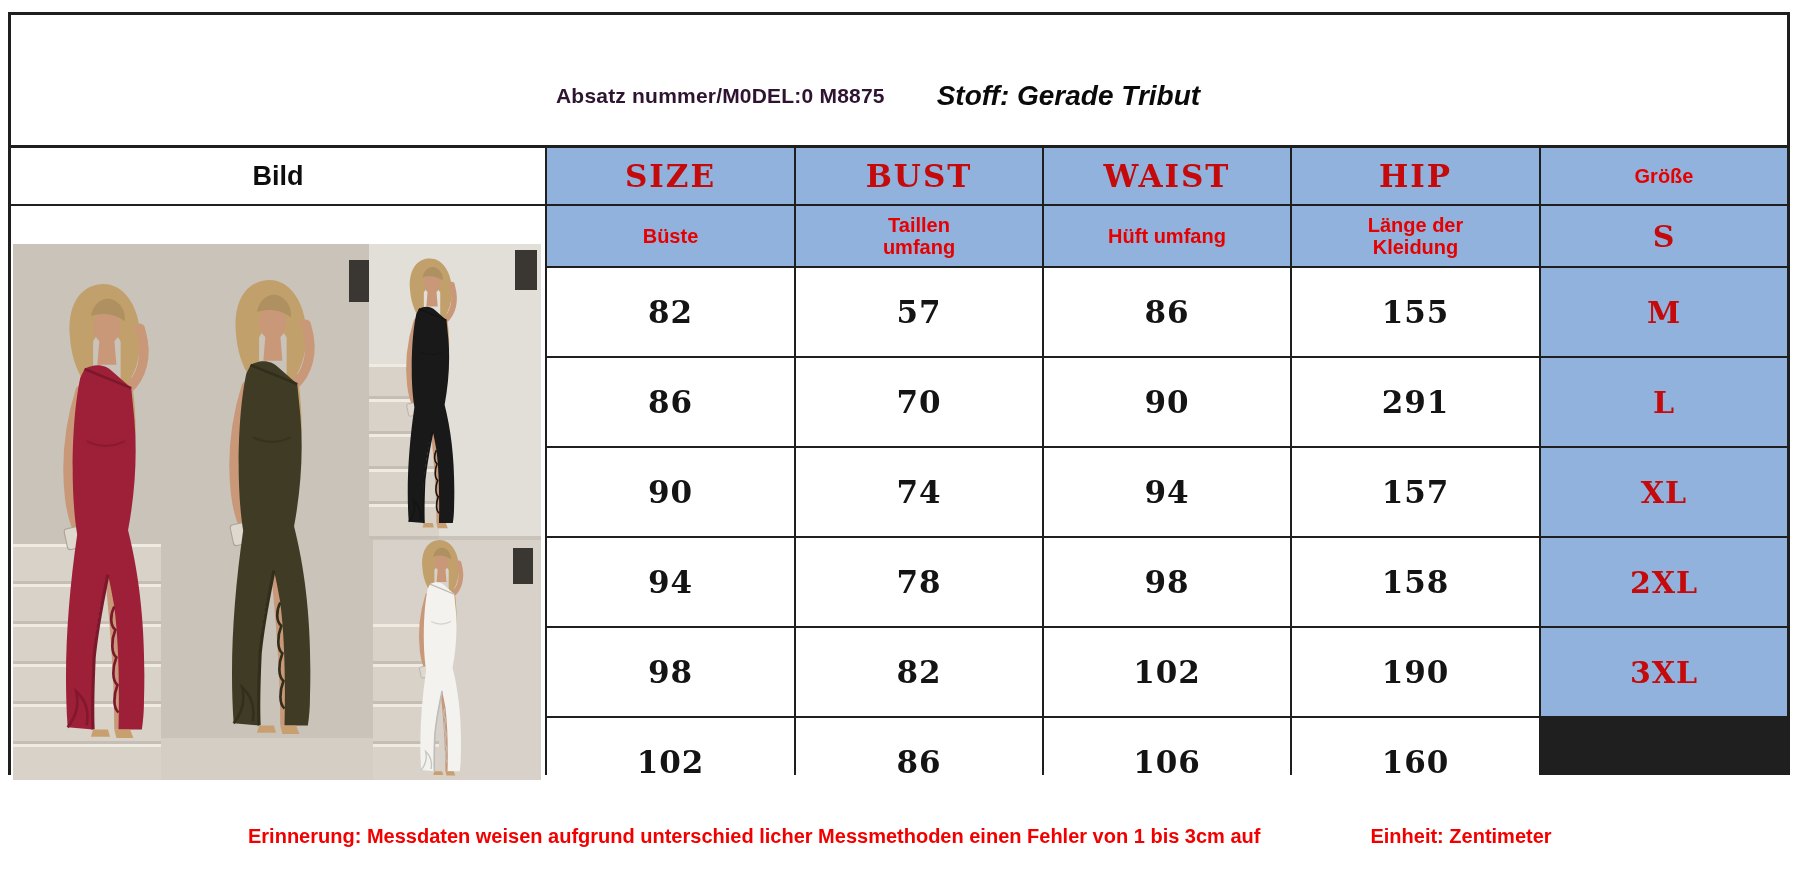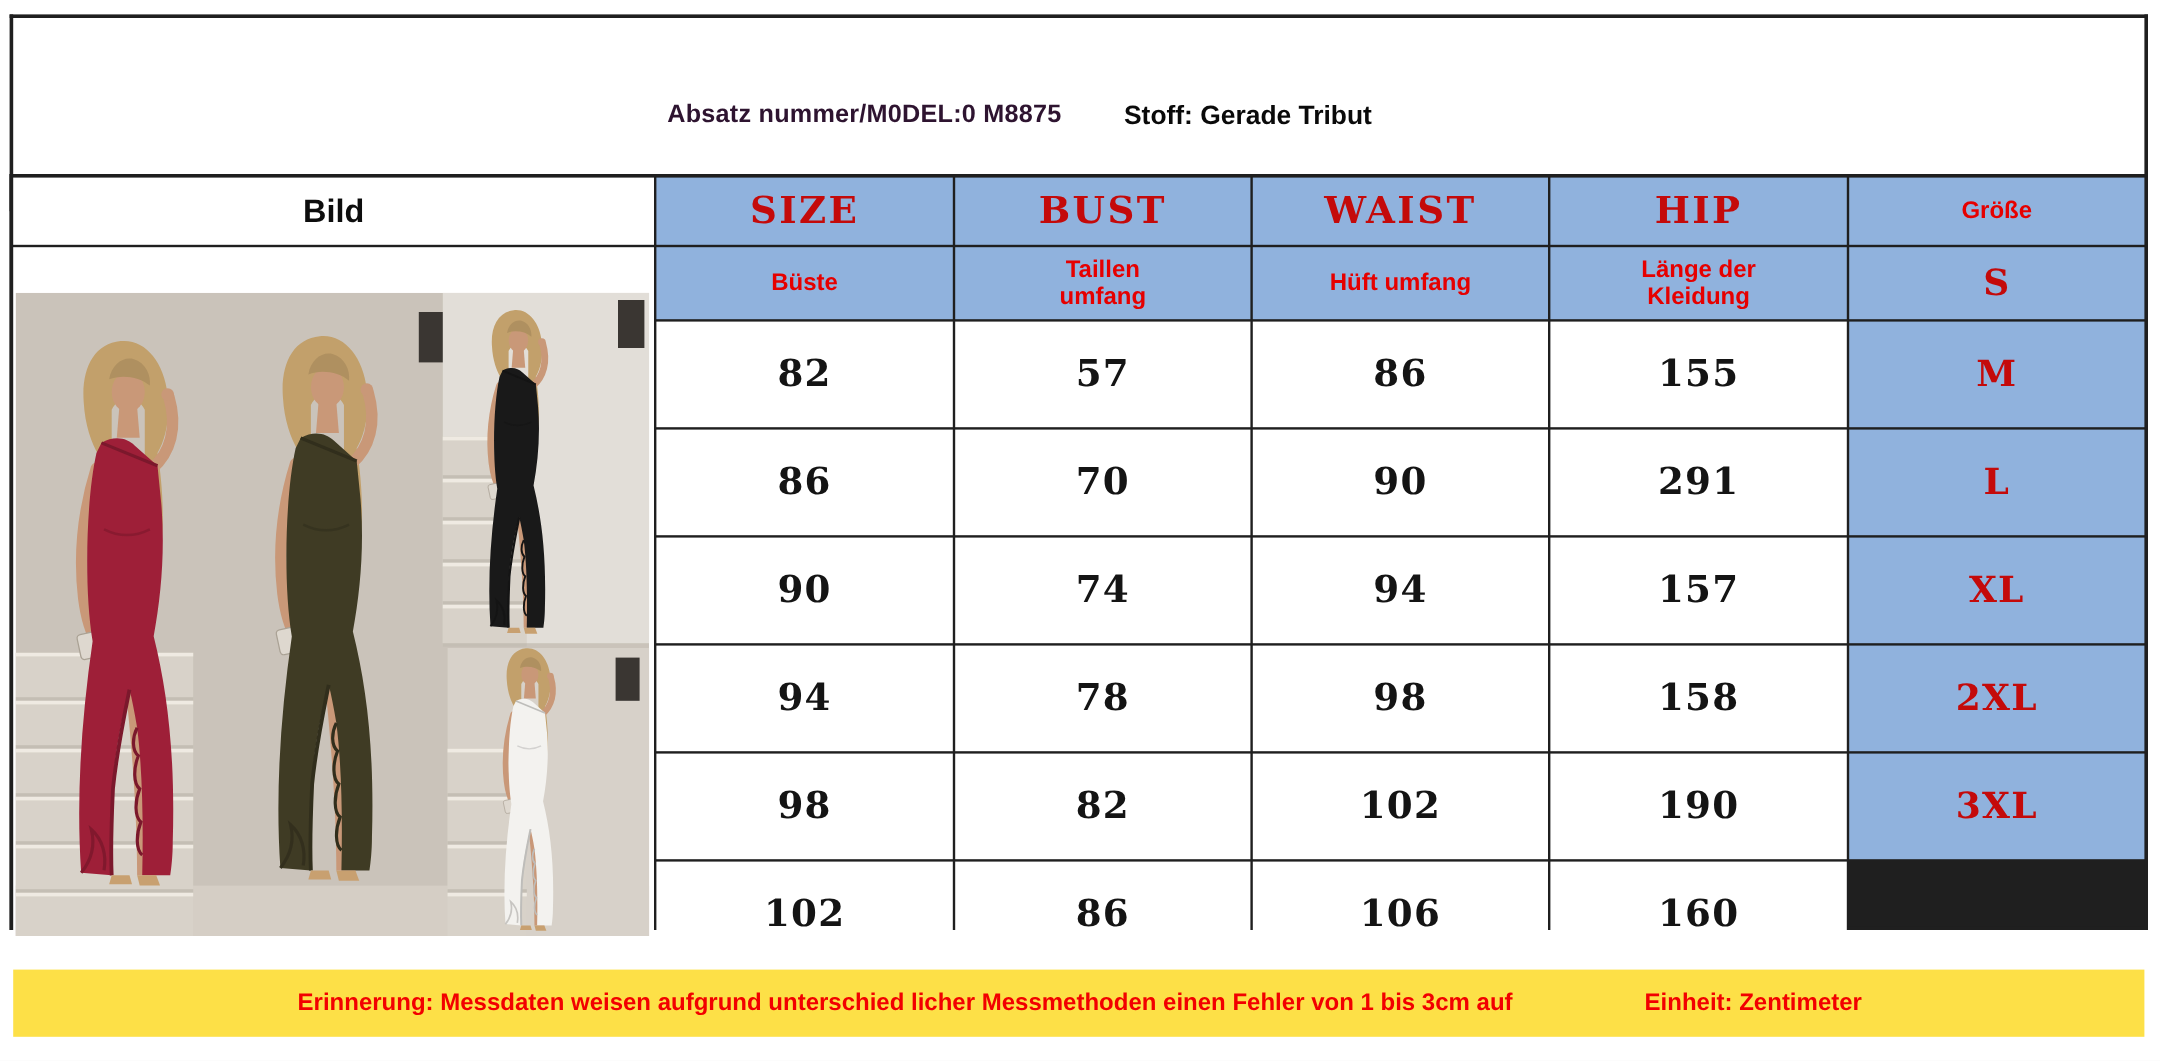--- a/index.html
+++ b/index.html
@@ -21,7 +21,7 @@
             box-sizing:border-box;border:3px solid var(--border);border-bottom:none;
             display:flex;align-items:center;background:#fff;}
   .title-model{margin-left:545px;font-size:21px;font-weight:bold;color:var(--title-model);letter-spacing:.2px;}
-  .title-fabric{margin-left:52px;font-size:22px;font-weight:bold;color:var(--title-fabric);}
+  .title-fabric{margin-left:52px;font-size:28px;font-weight:bold;color:var(--title-fabric);font-style:italic;}
 
   
   .grid{position:absolute;left:8px;top:145px;width:1782px;height:630px;

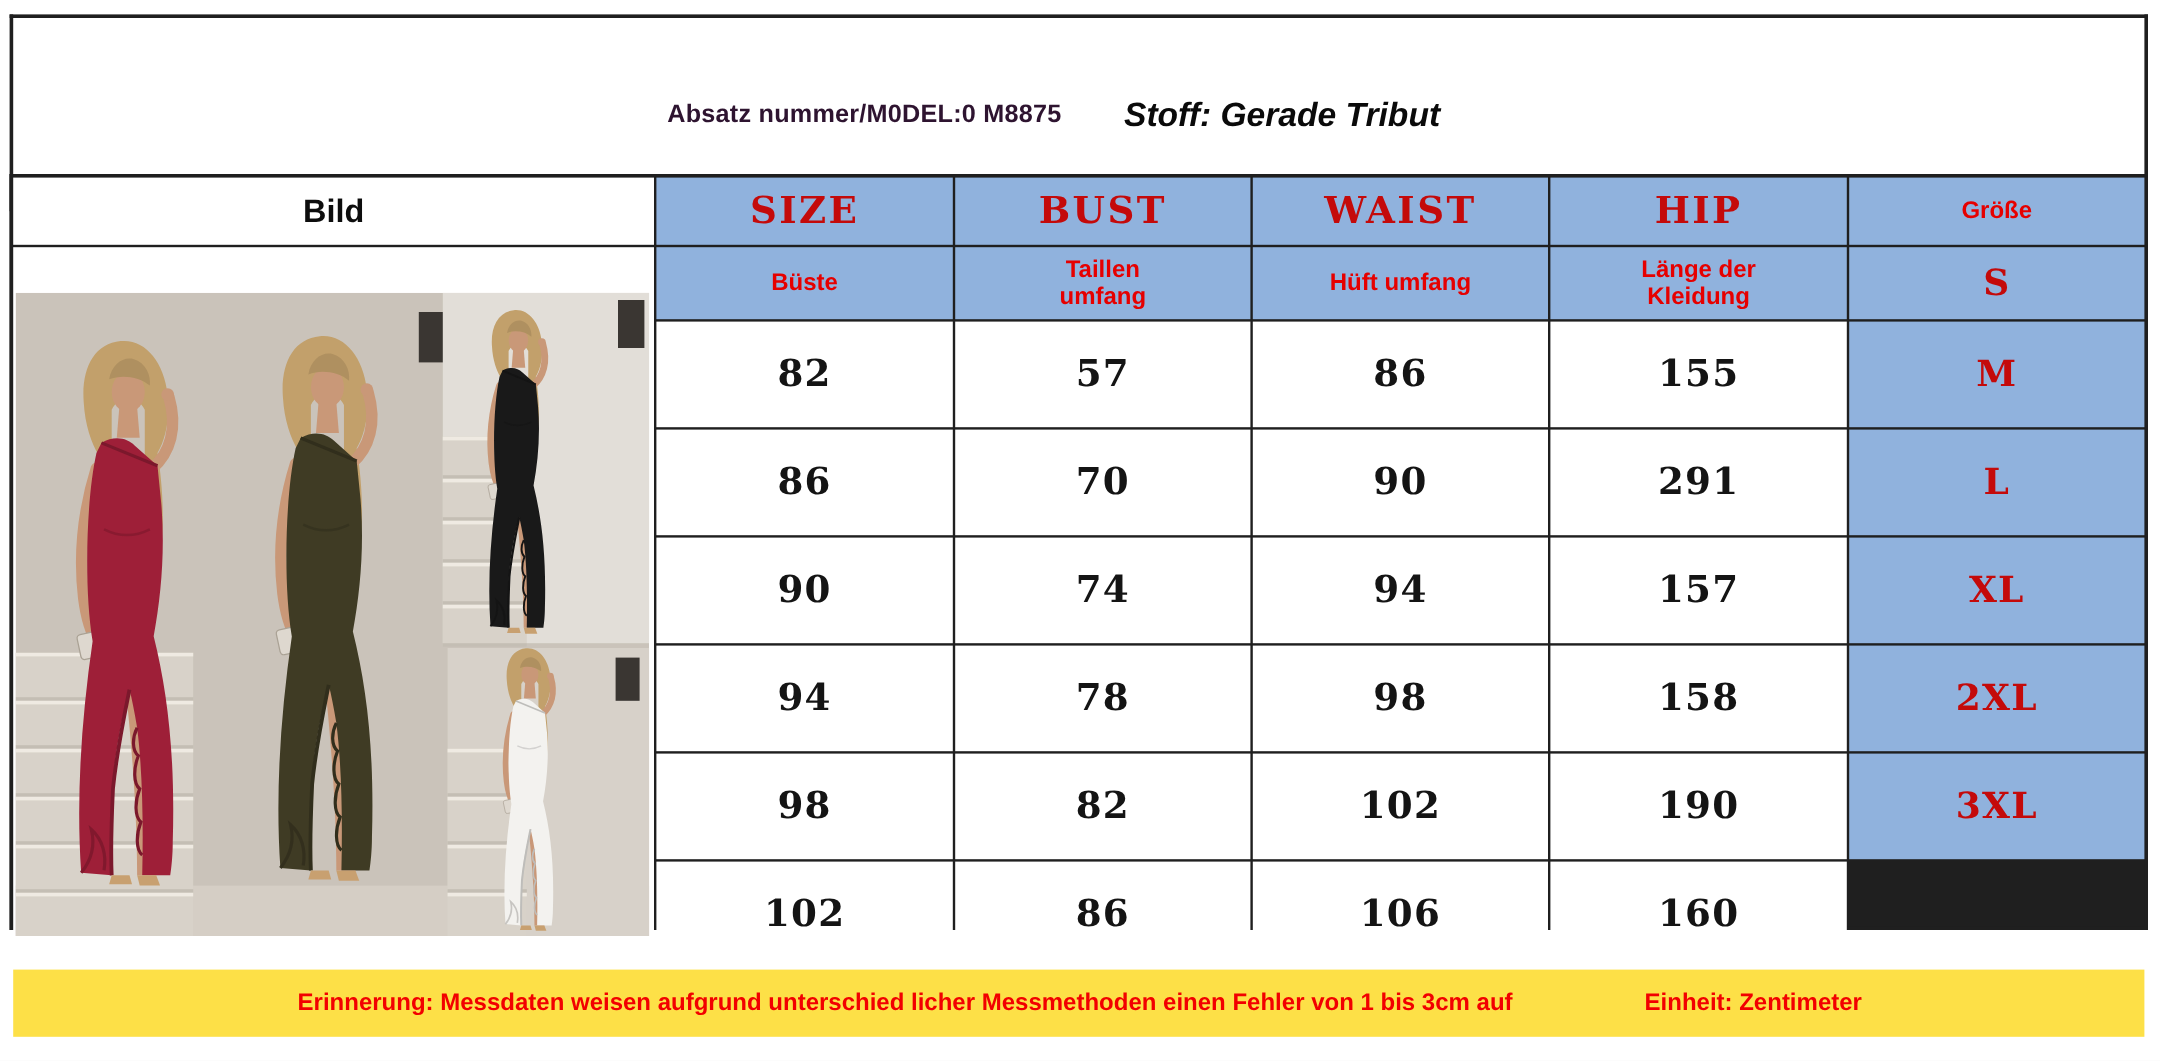--- a/index.html
+++ b/index.html
@@ -46,7 +46,7 @@
             padding:38px 4px 26px 2px;display:block;}
   .img-cell svg{display:block;width:528px;height:536px;}
 
-  .footer{grid-column:1 / -1;grid-row:9;background:#fde047;
+  .footer{grid-column:1 / -1;grid-row:9;background:#ffffff;
           display:flex;align-items:center;}
   .note{margin-left:237px;font-size:20px;font-weight:bold;color:var(--red-note);}
   .unit{margin-left:110px;font-size:20px;font-weight:bold;color:var(--red-note);}

